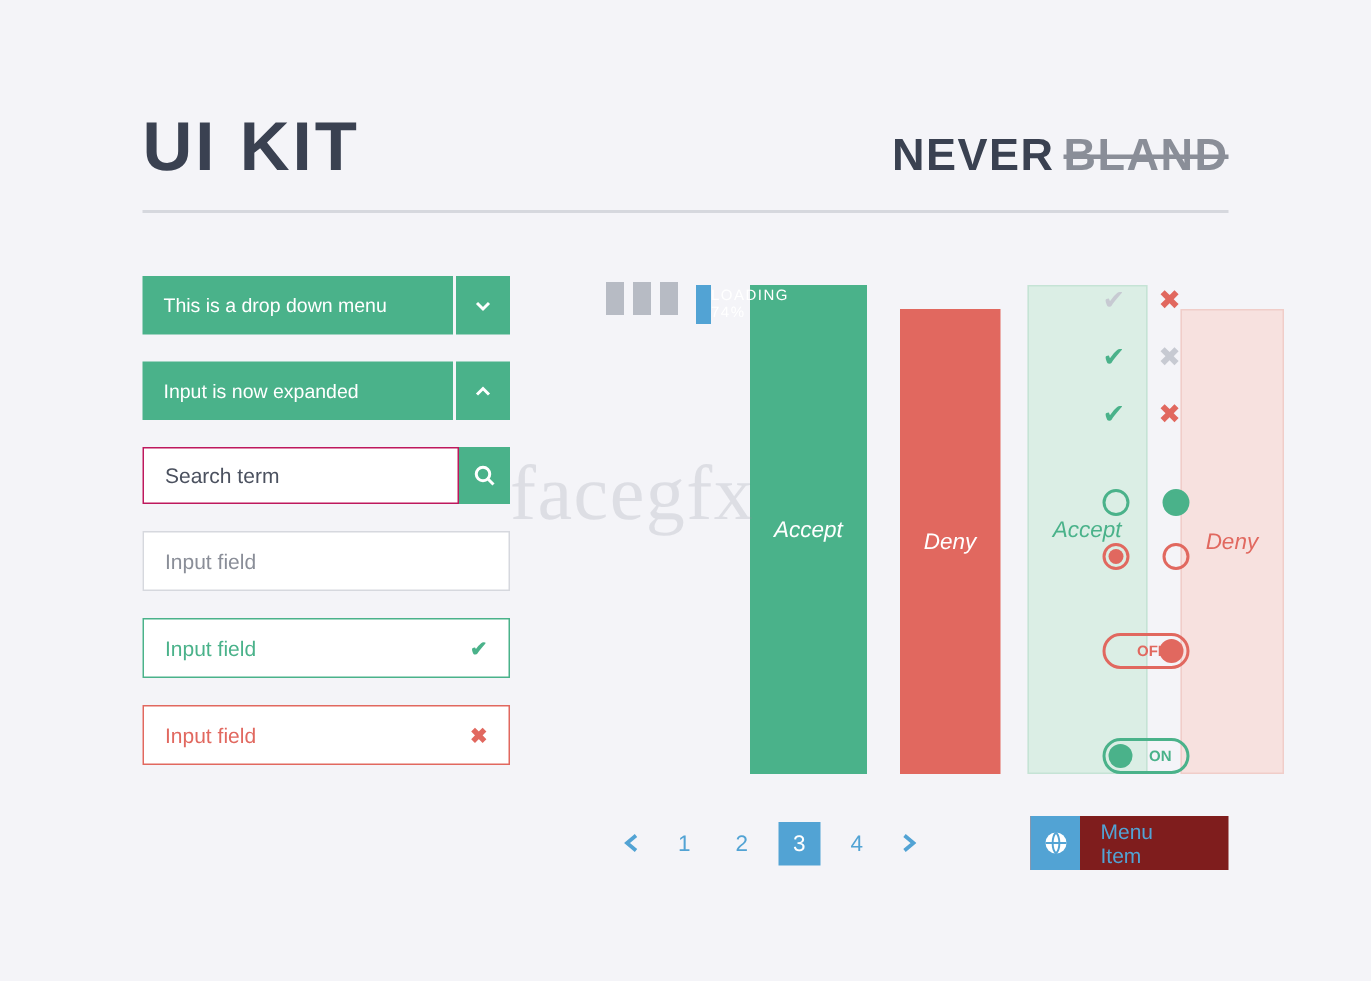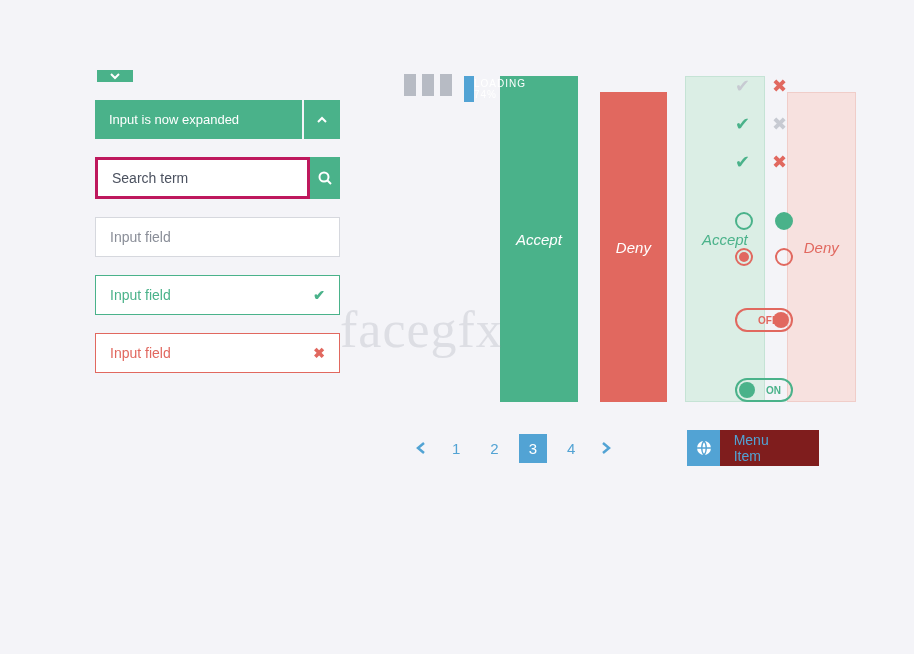--- a/index.html
+++ b/index.html
@@ -253,6 +253,13 @@
 <body>
 
 <div class="page">
+  <div class="header">
+    <div class="title">UI KIT</div>
+    <div class="brand">
+      <span>NEVER</span>
+      <span class="strike">BLAND</span>
+    </div>
+  </div>
 
   <div class="grid">
 

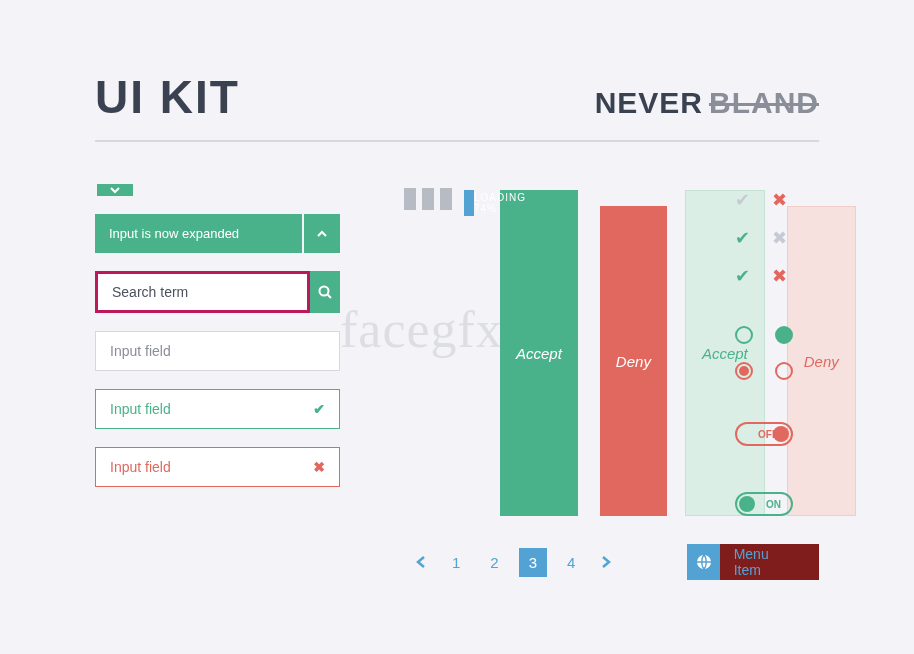--- a/index.html
+++ b/index.html
@@ -265,6 +265,7 @@
 
     <div class="col-left">
       <div class="dropdown">
+        <div class="dd-body">This is a drop down menu</div>
         <div class="dd-toggle">
           <svg width="12" height="12" viewBox="0 0 12 12">
               <path d="M2 4l4 4 4-4" stroke="#fff" stroke-width="2" fill="none"></path>

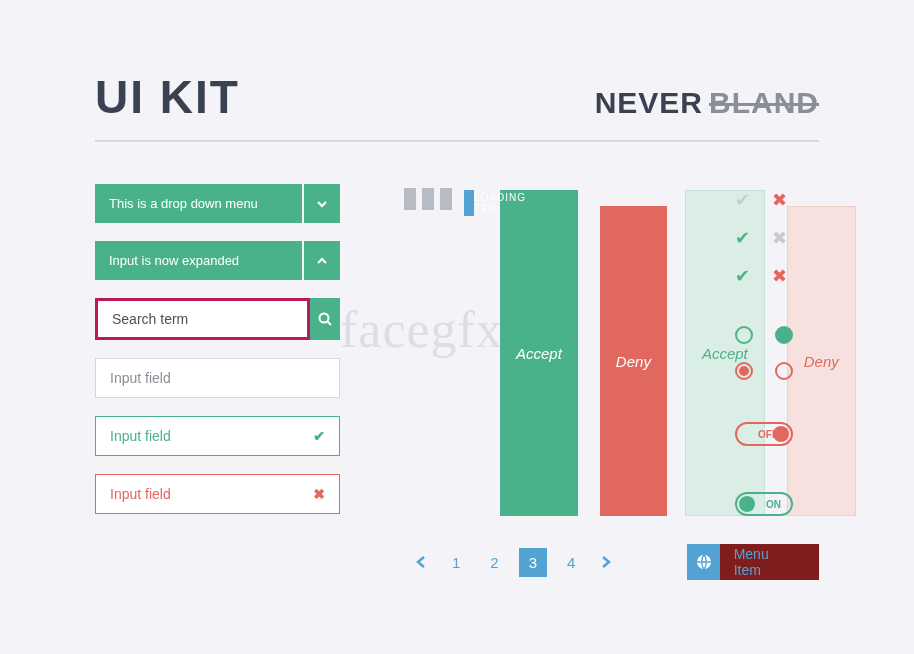--- a/index.html
+++ b/index.html
@@ -87,7 +87,7 @@
   }
   .search input {
     flex: 1;
-    border: 3px solid #be185d;
+    border: 1px solid #be185d;
     background: #fff;
     padding: 10px 14px;
     font-size: 14px;

